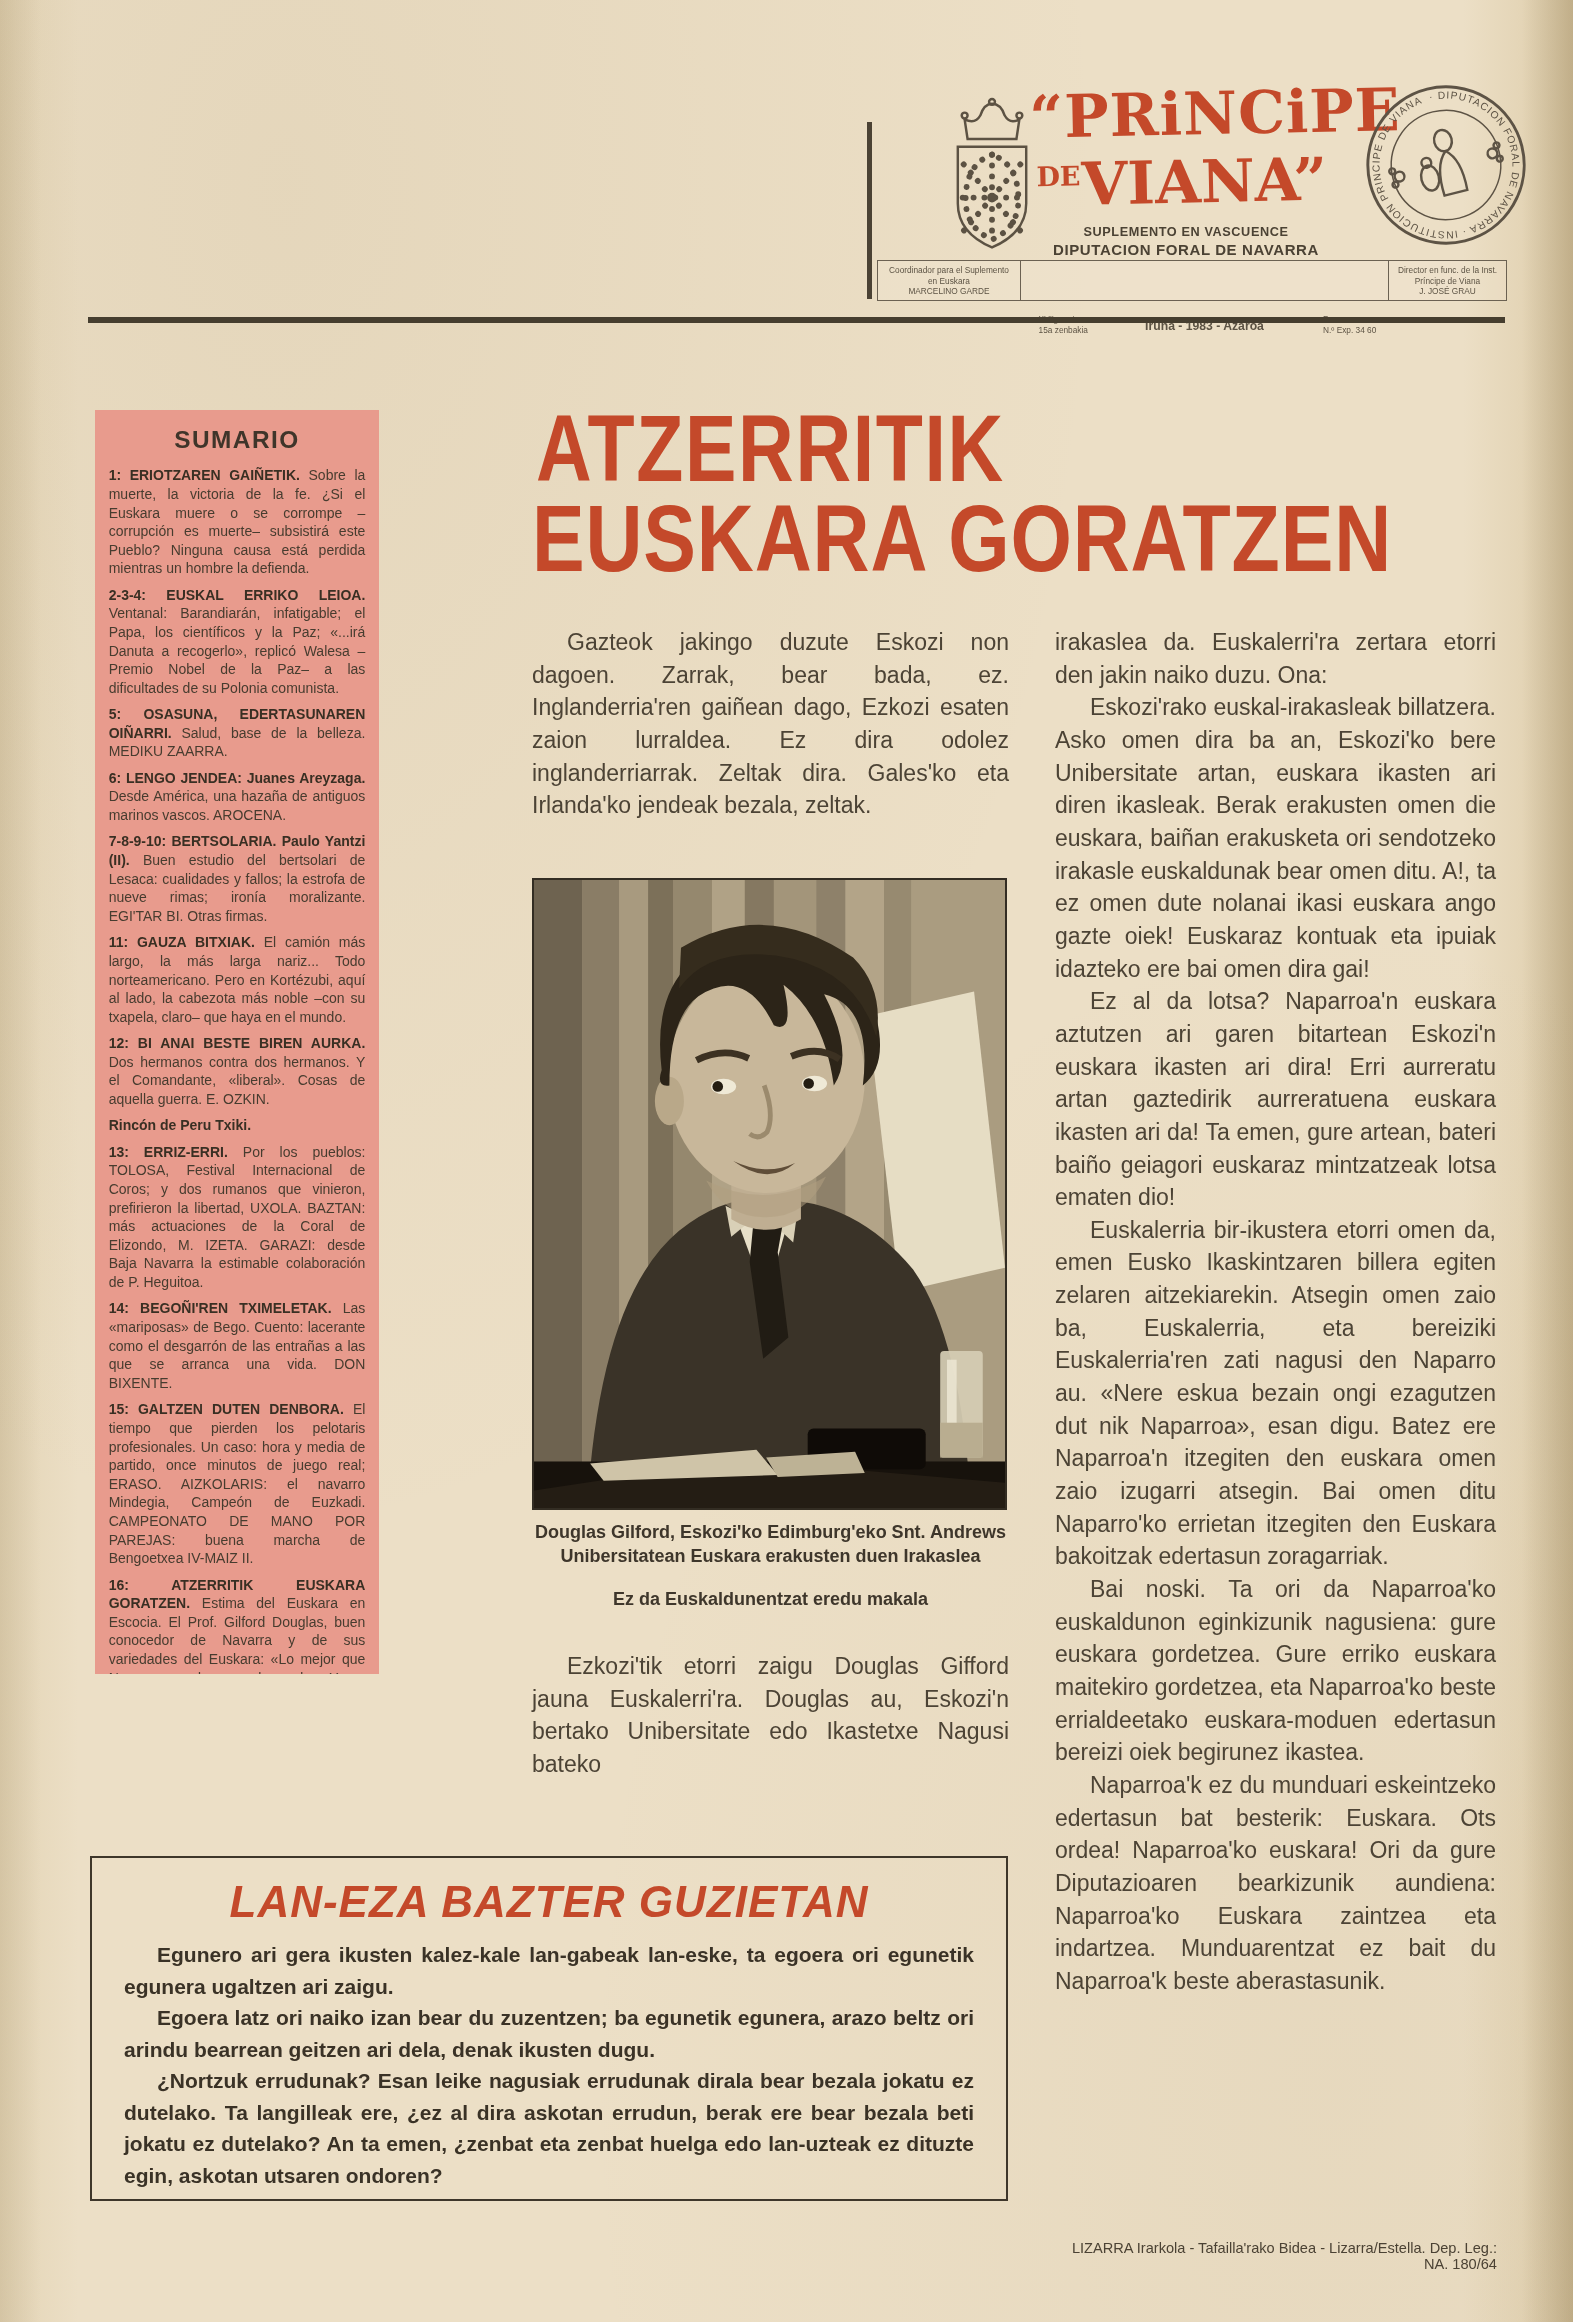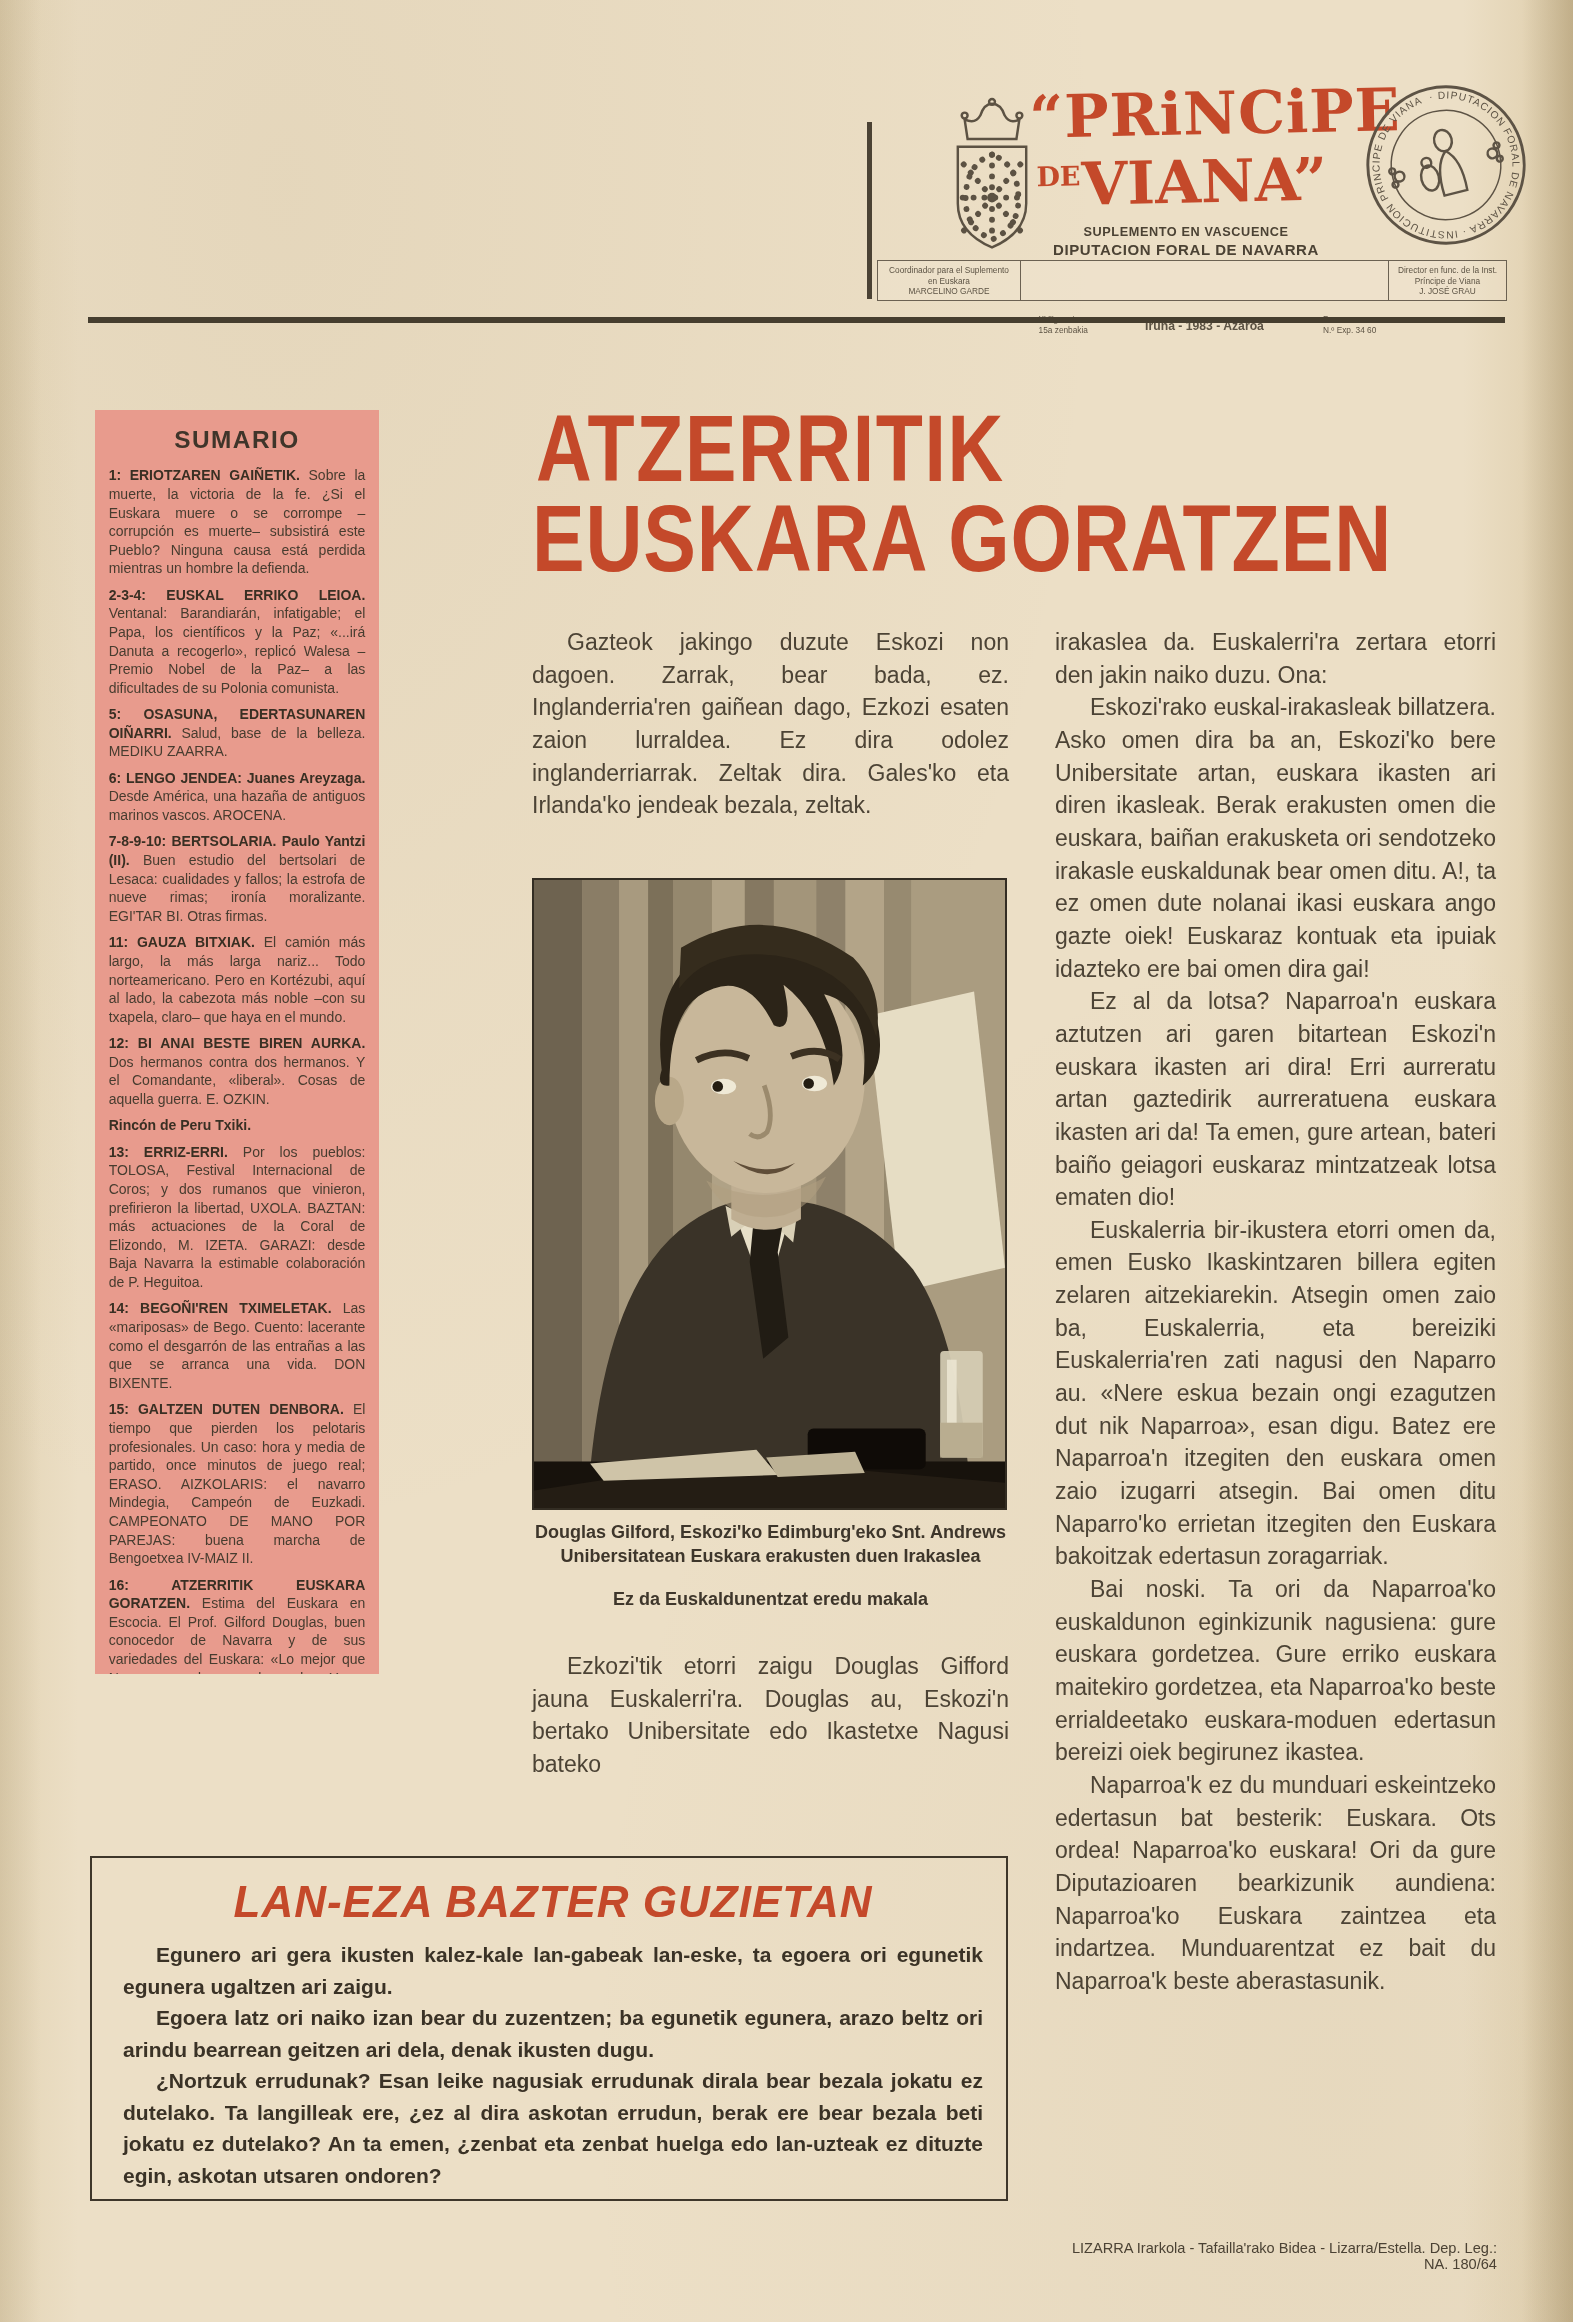--- a/index.html
+++ b/index.html
@@ -64,7 +64,7 @@
   .col-right p:first-of-type{text-indent:0;}
 
   
-  .lanbox{left:90px;top:1856px;width:918px;height:345px;border:2.9px solid #3e362a;box-sizing:border-box;padding-left:8px;}
+  .lanbox{left:90px;top:1856px;width:918px;height:345px;border:2.9px solid #3e362a;box-sizing:border-box;}
   .lanbox h2{margin:18.5px 0 12.7px;text-align:center;font-size:44px;font-style:italic;font-weight:700;
     color:var(--accent,#c4492a);letter-spacing:1px;}
   .lanbox .bp{margin:0 23px;font-size:21px;font-weight:700;line-height:1.5;text-align:justify;

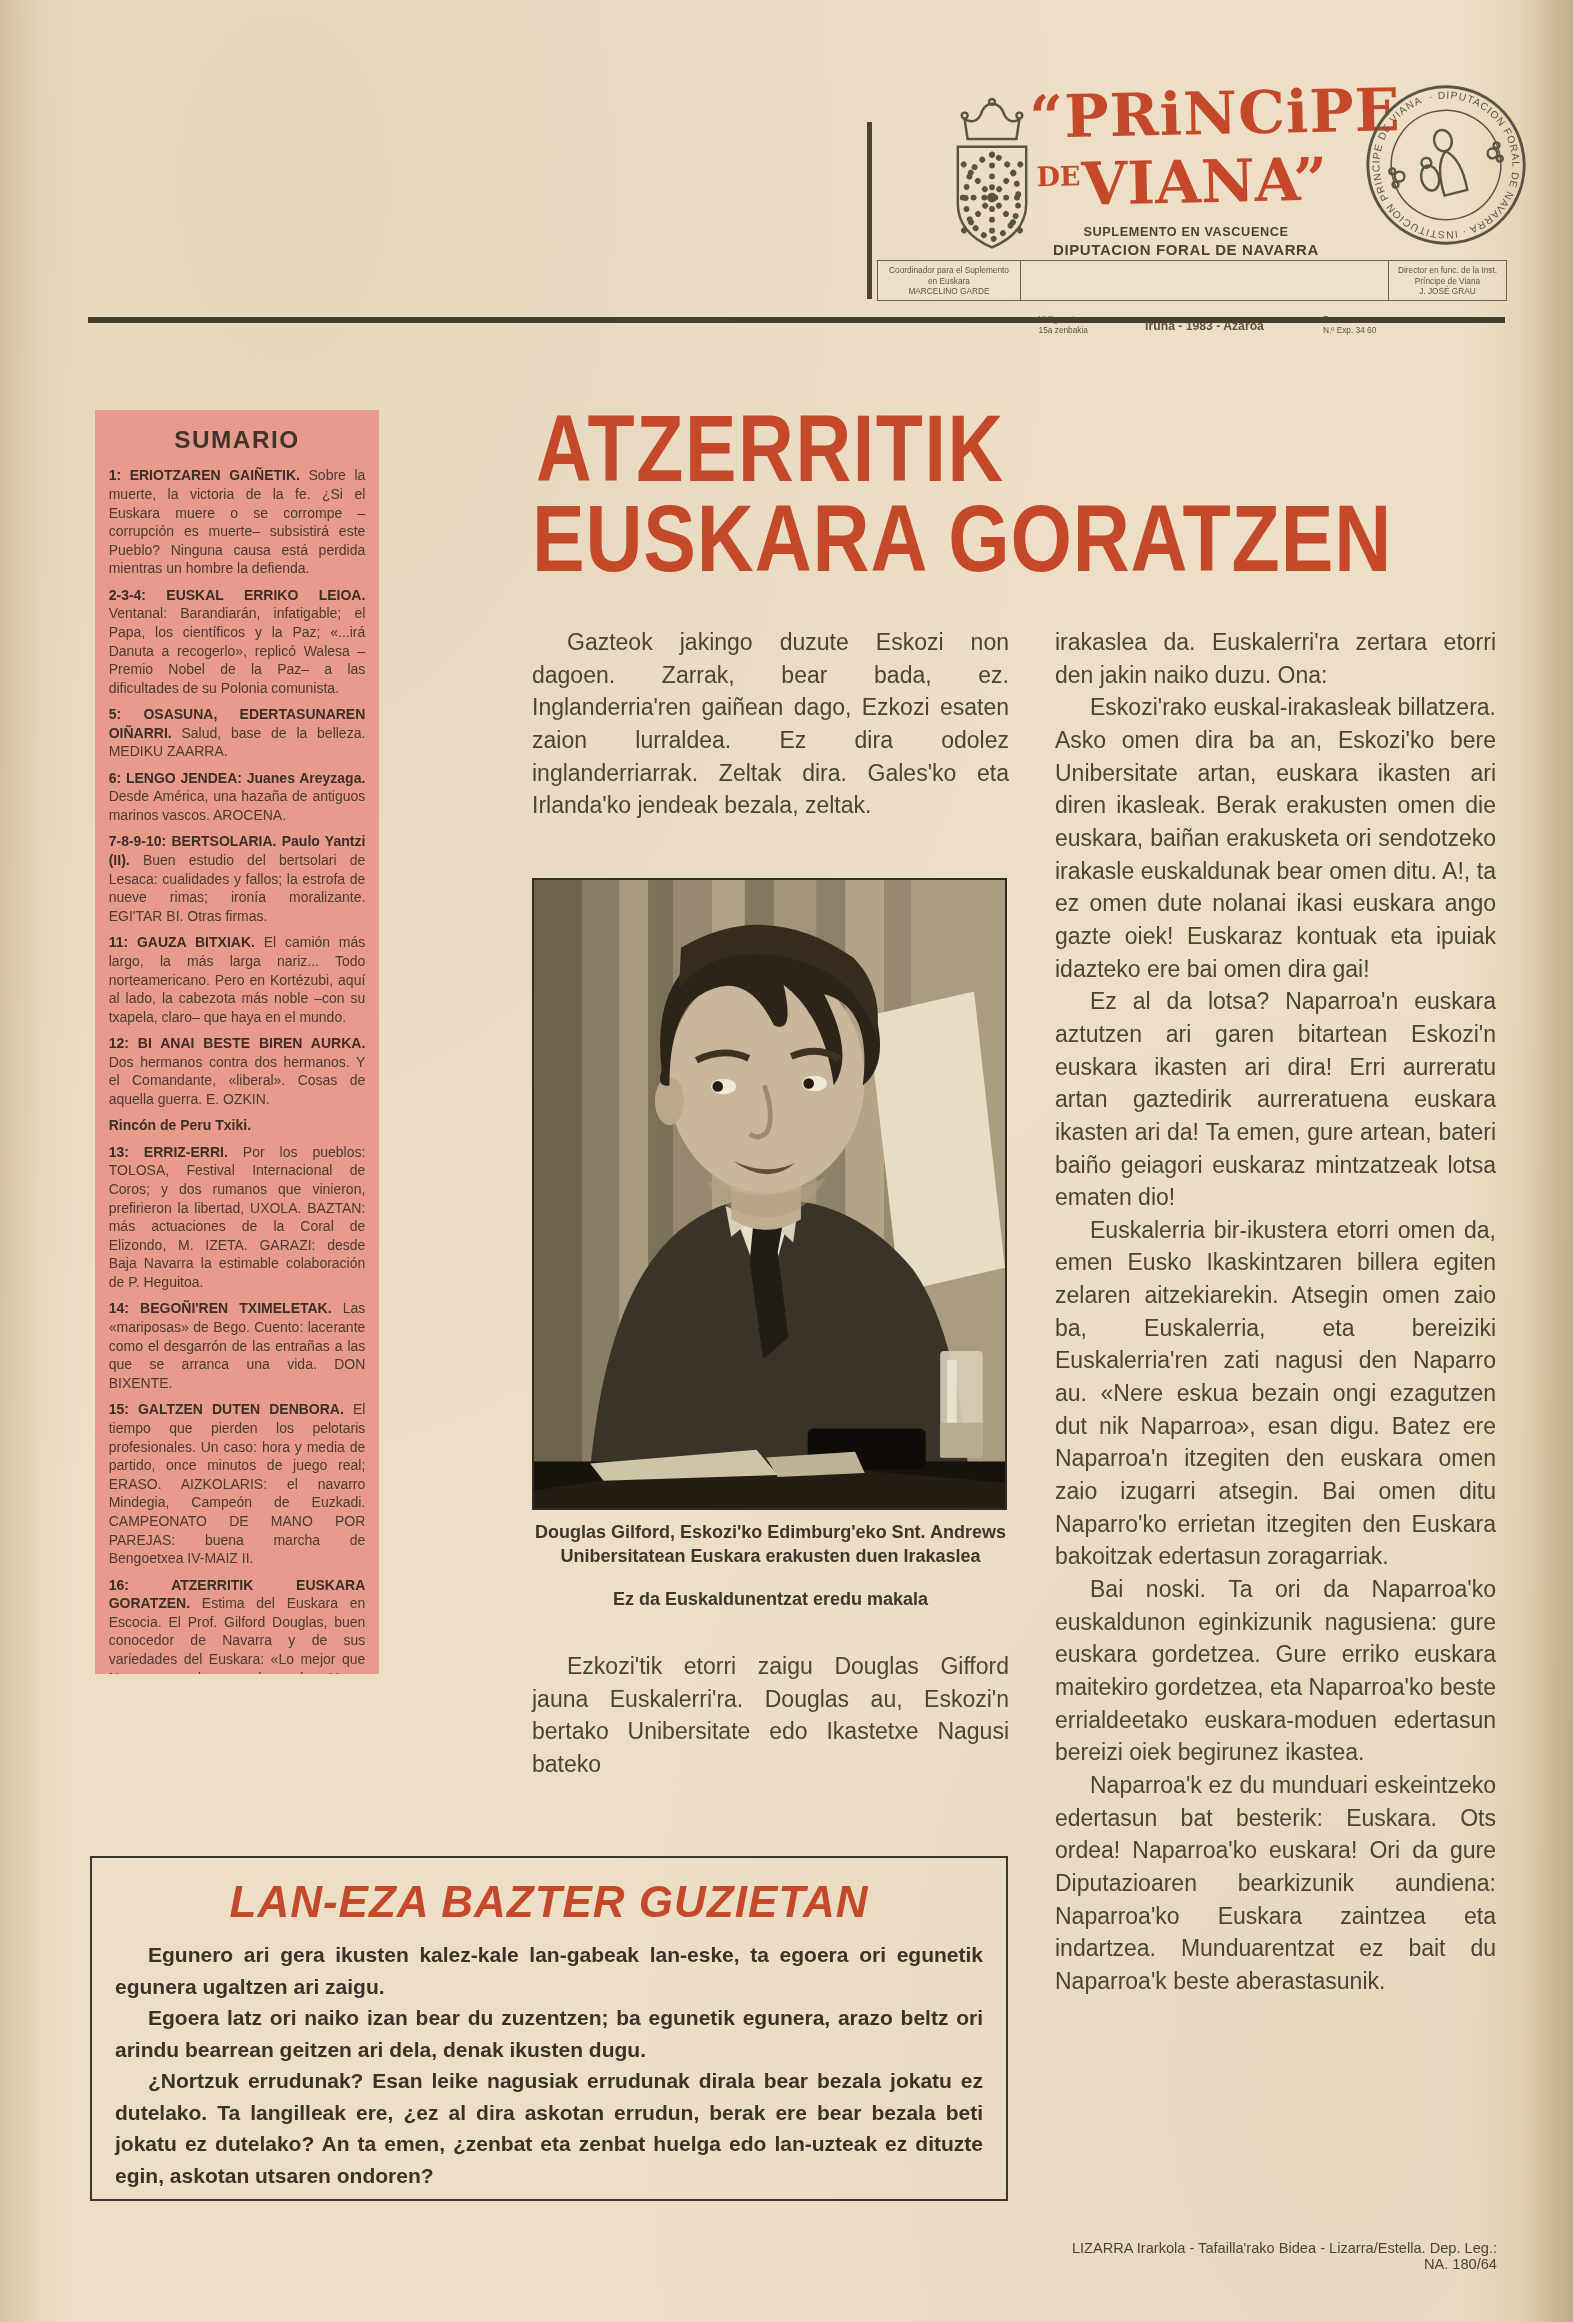--- a/index.html
+++ b/index.html
@@ -67,7 +67,7 @@
   .lanbox{left:90px;top:1856px;width:918px;height:345px;border:2.9px solid #3e362a;box-sizing:border-box;}
   .lanbox h2{margin:18.5px 0 12.7px;text-align:center;font-size:44px;font-style:italic;font-weight:700;
     color:var(--accent,#c4492a);letter-spacing:1px;}
-  .lanbox .bp{margin:0 23px;font-size:21px;font-weight:700;line-height:1.5;text-align:justify;
+  .lanbox .bp{margin:0 32px;font-size:21px;font-weight:700;line-height:1.5;text-align:justify;
     color:#3a3226;text-indent:33px;}
 
   .footer{left:1053px;top:2240px;width:444px;text-align:right;font-size:14.6px;color:#4b4234;}

